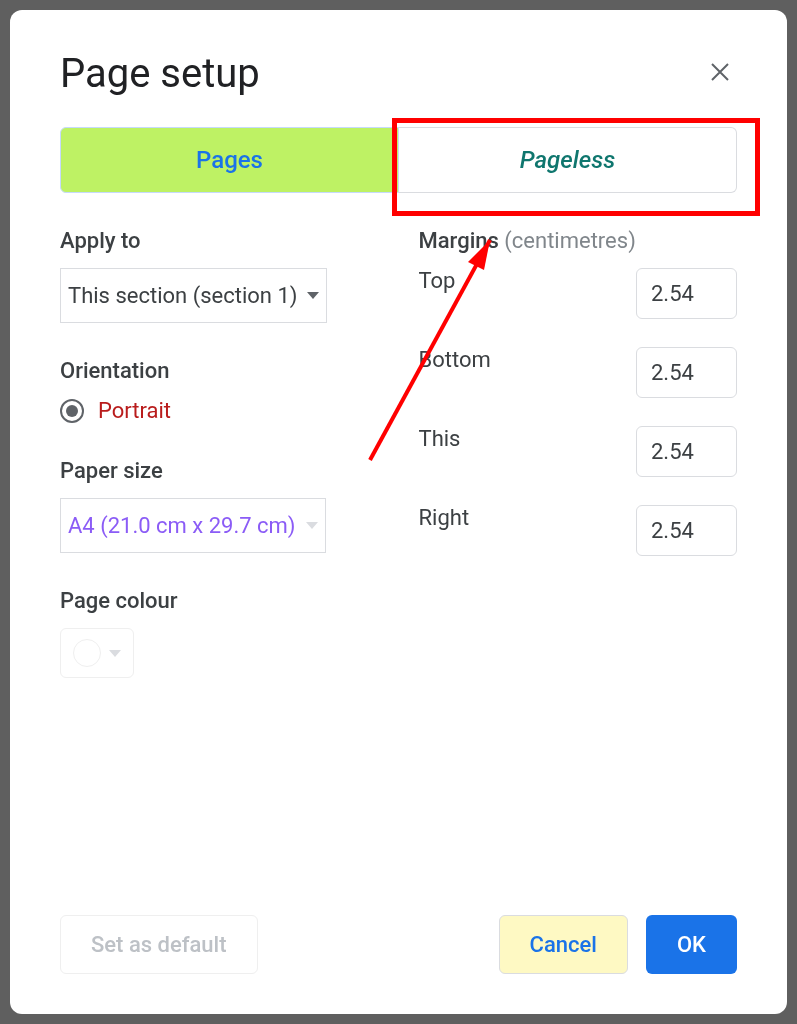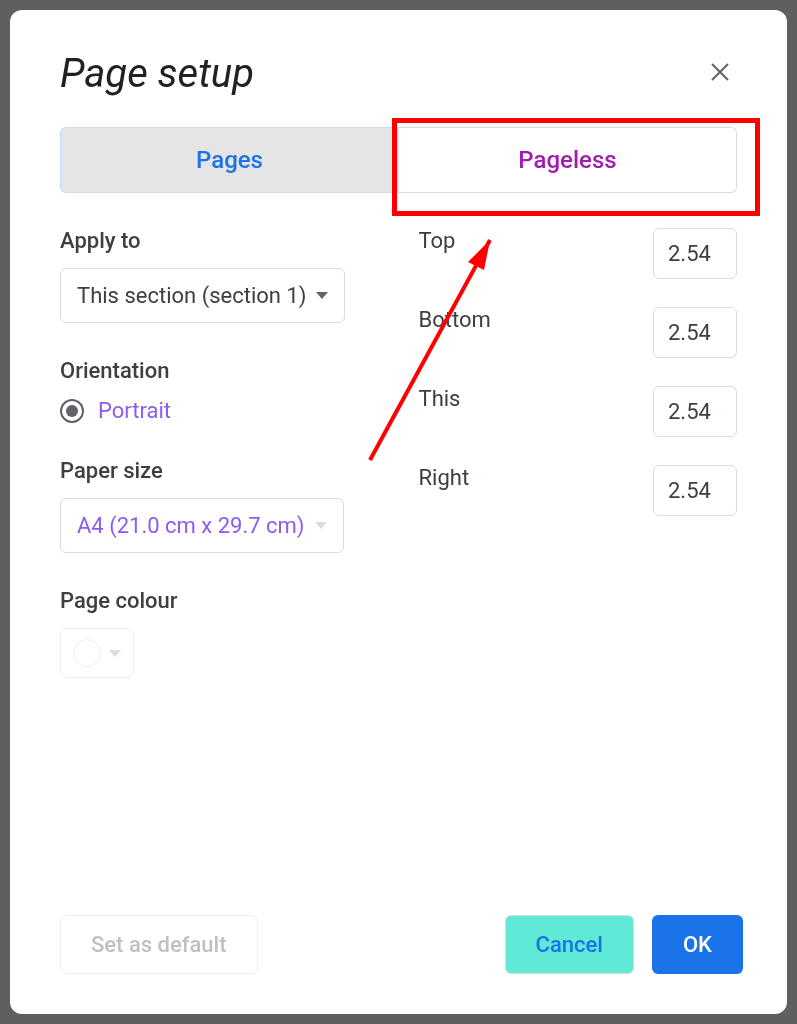--- a/index.html
+++ b/index.html
@@ -31,7 +31,6 @@
       font-size: 40px;
       font-weight: 400;
       color: #202124;
-      font-style: italic;
     }
     .close-btn {
       font-size: 30px;

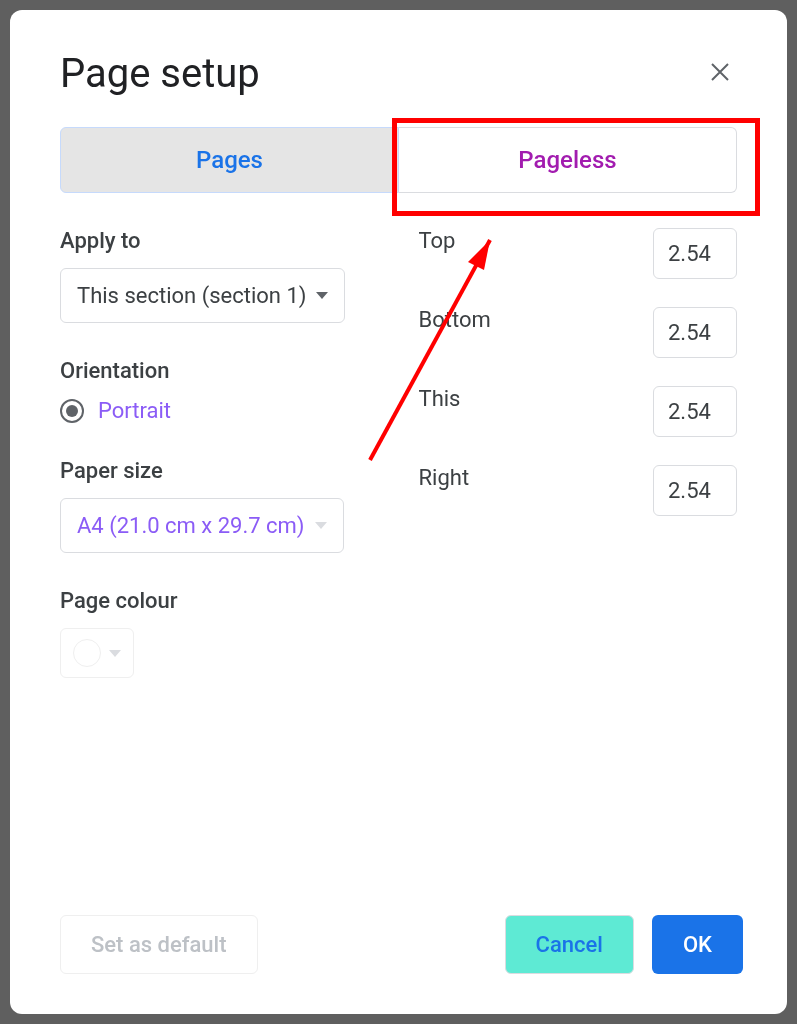--- a/index.html
+++ b/index.html
@@ -54,7 +54,7 @@
       border: 1px solid #dadce0;
     }
     .tab-active {
-      background: #e5e5e5;
+      background: #bef264;
       color: #1a73e8;
       border-color: #c6dafc;
       border-radius: 6px 0 0 6px;

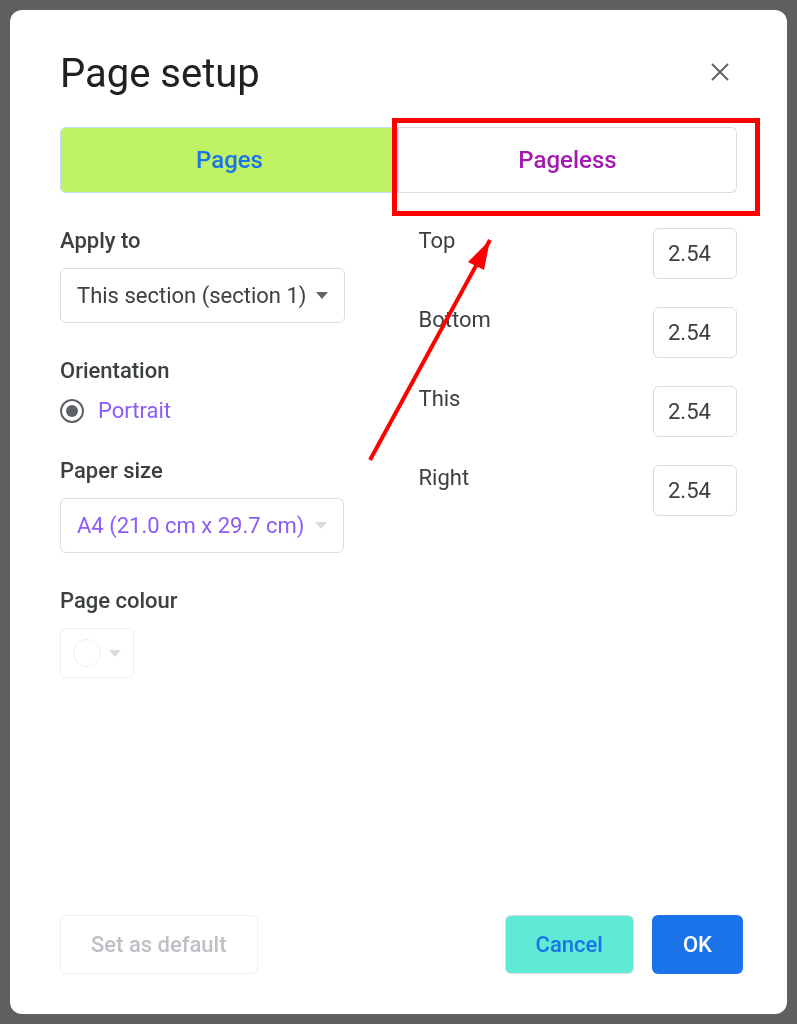--- a/index.html
+++ b/index.html
@@ -61,9 +61,10 @@
     }
     .tab-inactive {
       background: #fff;
-      color: #a21caf;
+      color: #0f766e;
       border-radius: 0 6px 6px 0;
       border-left: none;
+      font-style: italic;
     }
     .highlight-box {
       position: absolute;

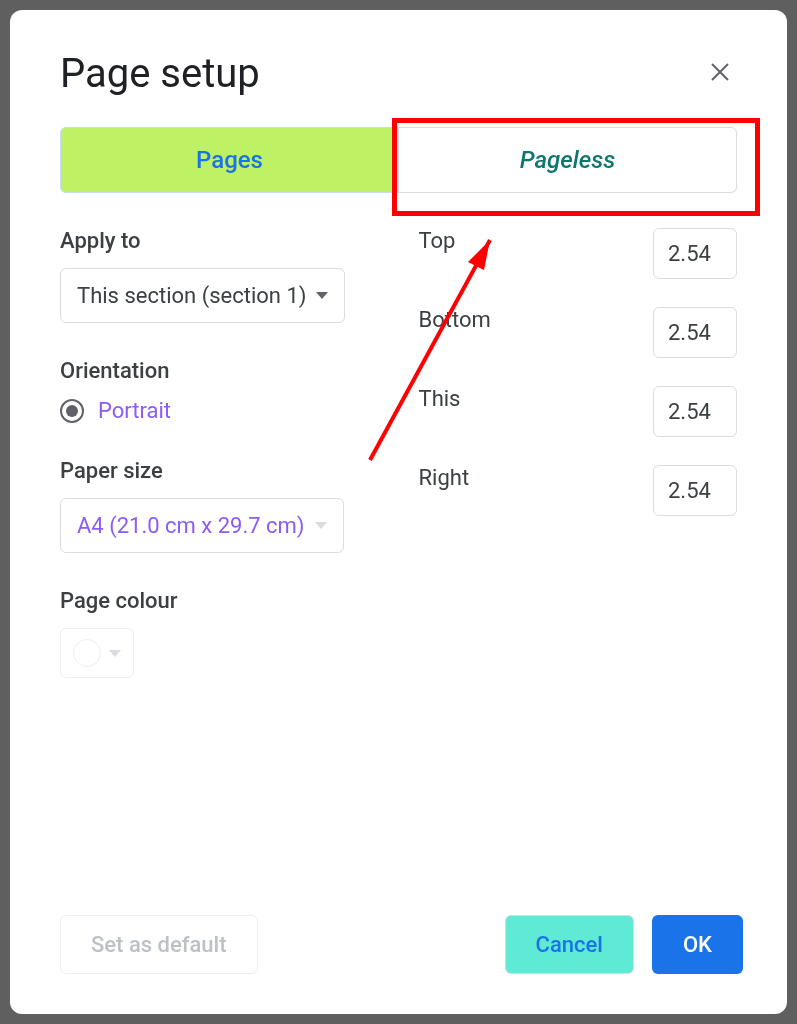--- a/index.html
+++ b/index.html
@@ -263,6 +263,10 @@
 
     <div class="col-right">
       <div class="section">
+        <span class="field-label">
+          <span>Margins</span>
+          <span class="muted">(centimetres)</span>
+        </span>
 
         <div class="margin-row">
           <span class="margin-label">Top</span>

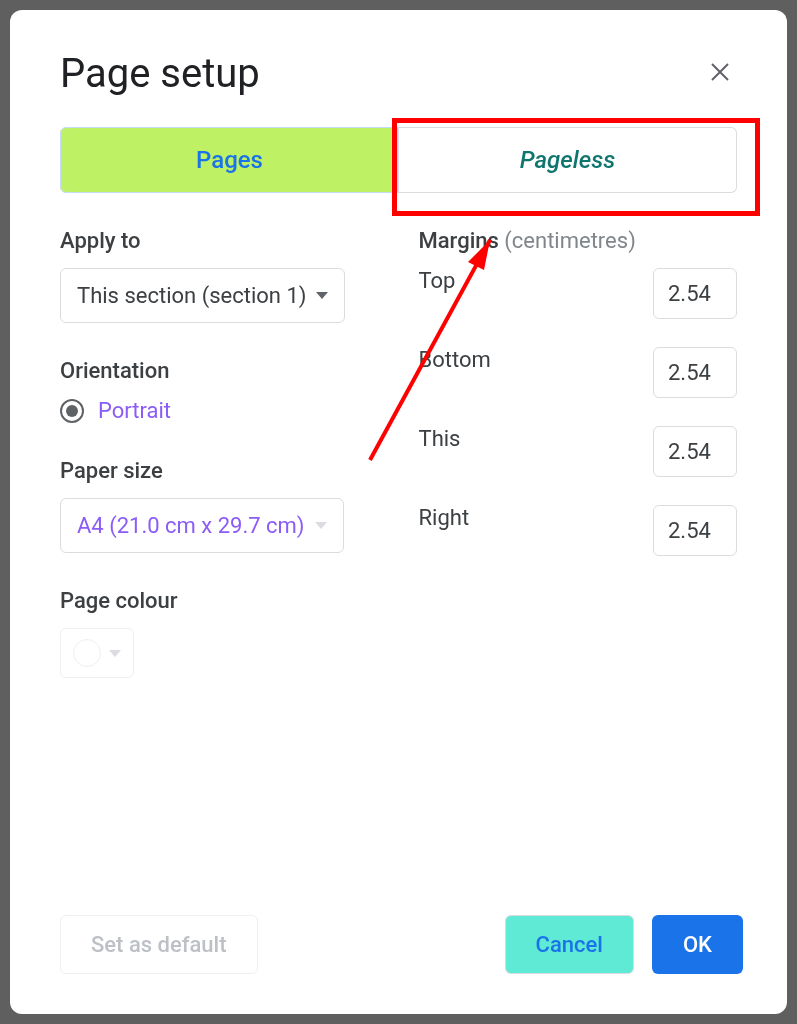--- a/index.html
+++ b/index.html
@@ -95,8 +95,8 @@
       display: inline-flex;
       align-items: center;
       border: 1px solid #dadce0;
-      border-radius: 6px;
-      padding: 14px 16px;
+      border-radius: 0;
+      padding: 14px 7px;
       font-size: 22px;
       color: #3c4043;
       gap: 10px;

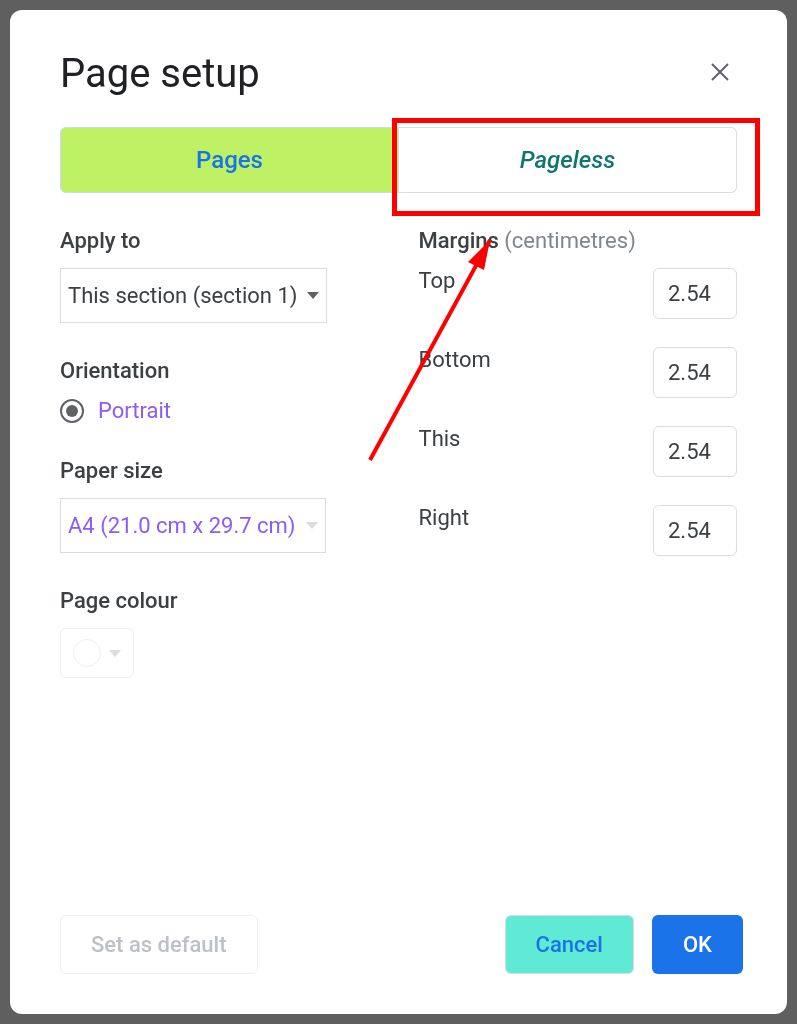--- a/index.html
+++ b/index.html
@@ -145,7 +145,7 @@
       color: #3c4043;
     }
     .margin-input {
-      width: 84px;
+      width: 101px;
       padding: 12px 14px;
       border: 1px solid #dadce0;
       border-radius: 6px;

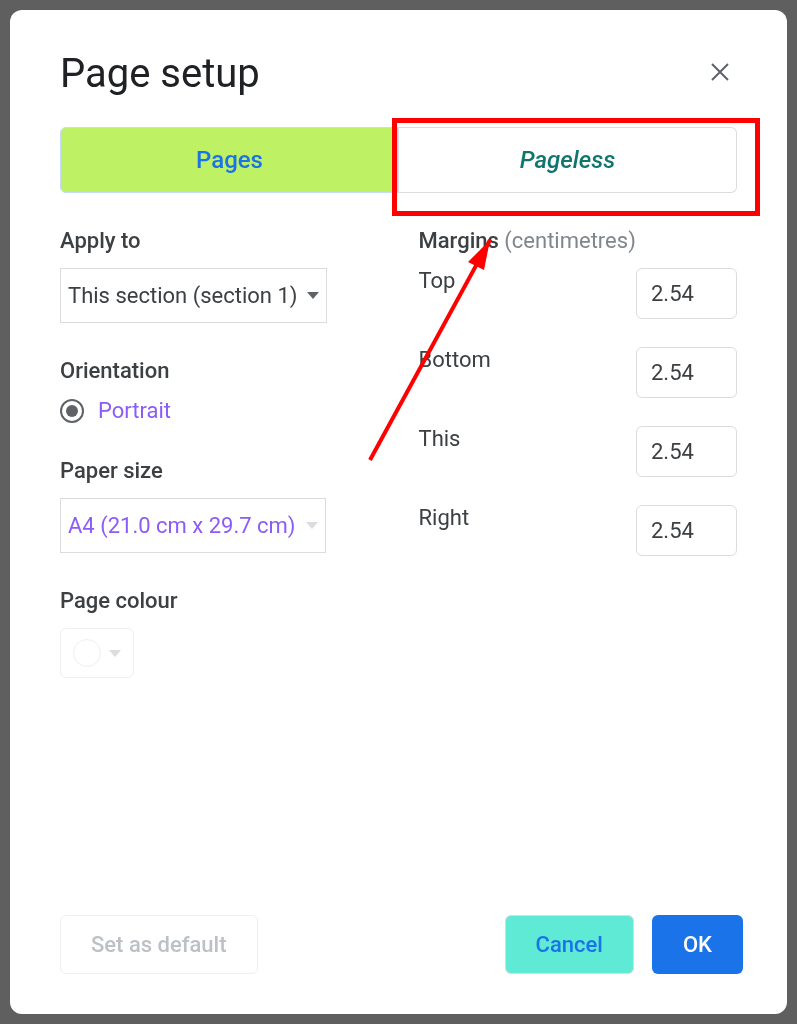--- a/index.html
+++ b/index.html
@@ -121,7 +121,7 @@
       align-items: center;
       gap: 14px;
       font-size: 22px;
-      color: #8b5cf6;
+      color: #b91c1c;
       cursor: pointer;
     }
     .radio-outer {

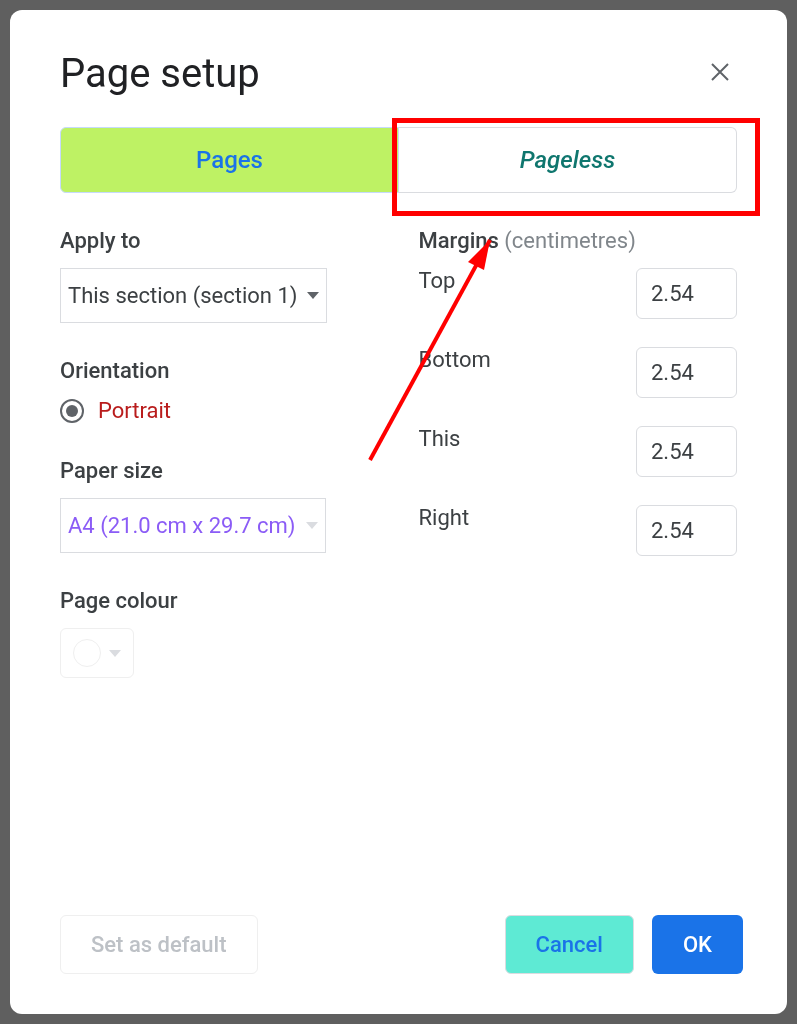--- a/index.html
+++ b/index.html
@@ -173,7 +173,7 @@
       position: absolute;
       bottom: 40px;
       left: 50px;
-      right: 44px;
+      right: 50px;
       display: flex;
       align-items: center;
       gap: 18px;

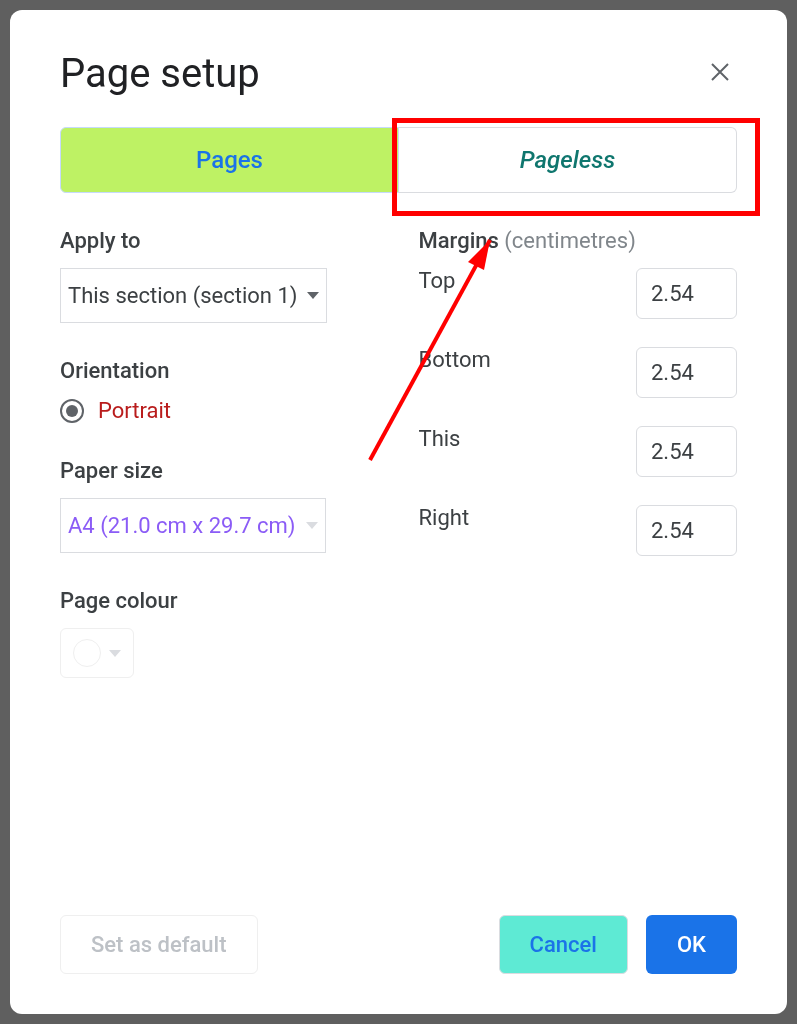--- a/index.html
+++ b/index.html
@@ -194,7 +194,7 @@
     }
     .btn-outline {
       color: #1a73e8;
-      background: #5eead4;
+      background: #fef9c3;
       border-color: #dadce0;
     }
     .btn-primary {

